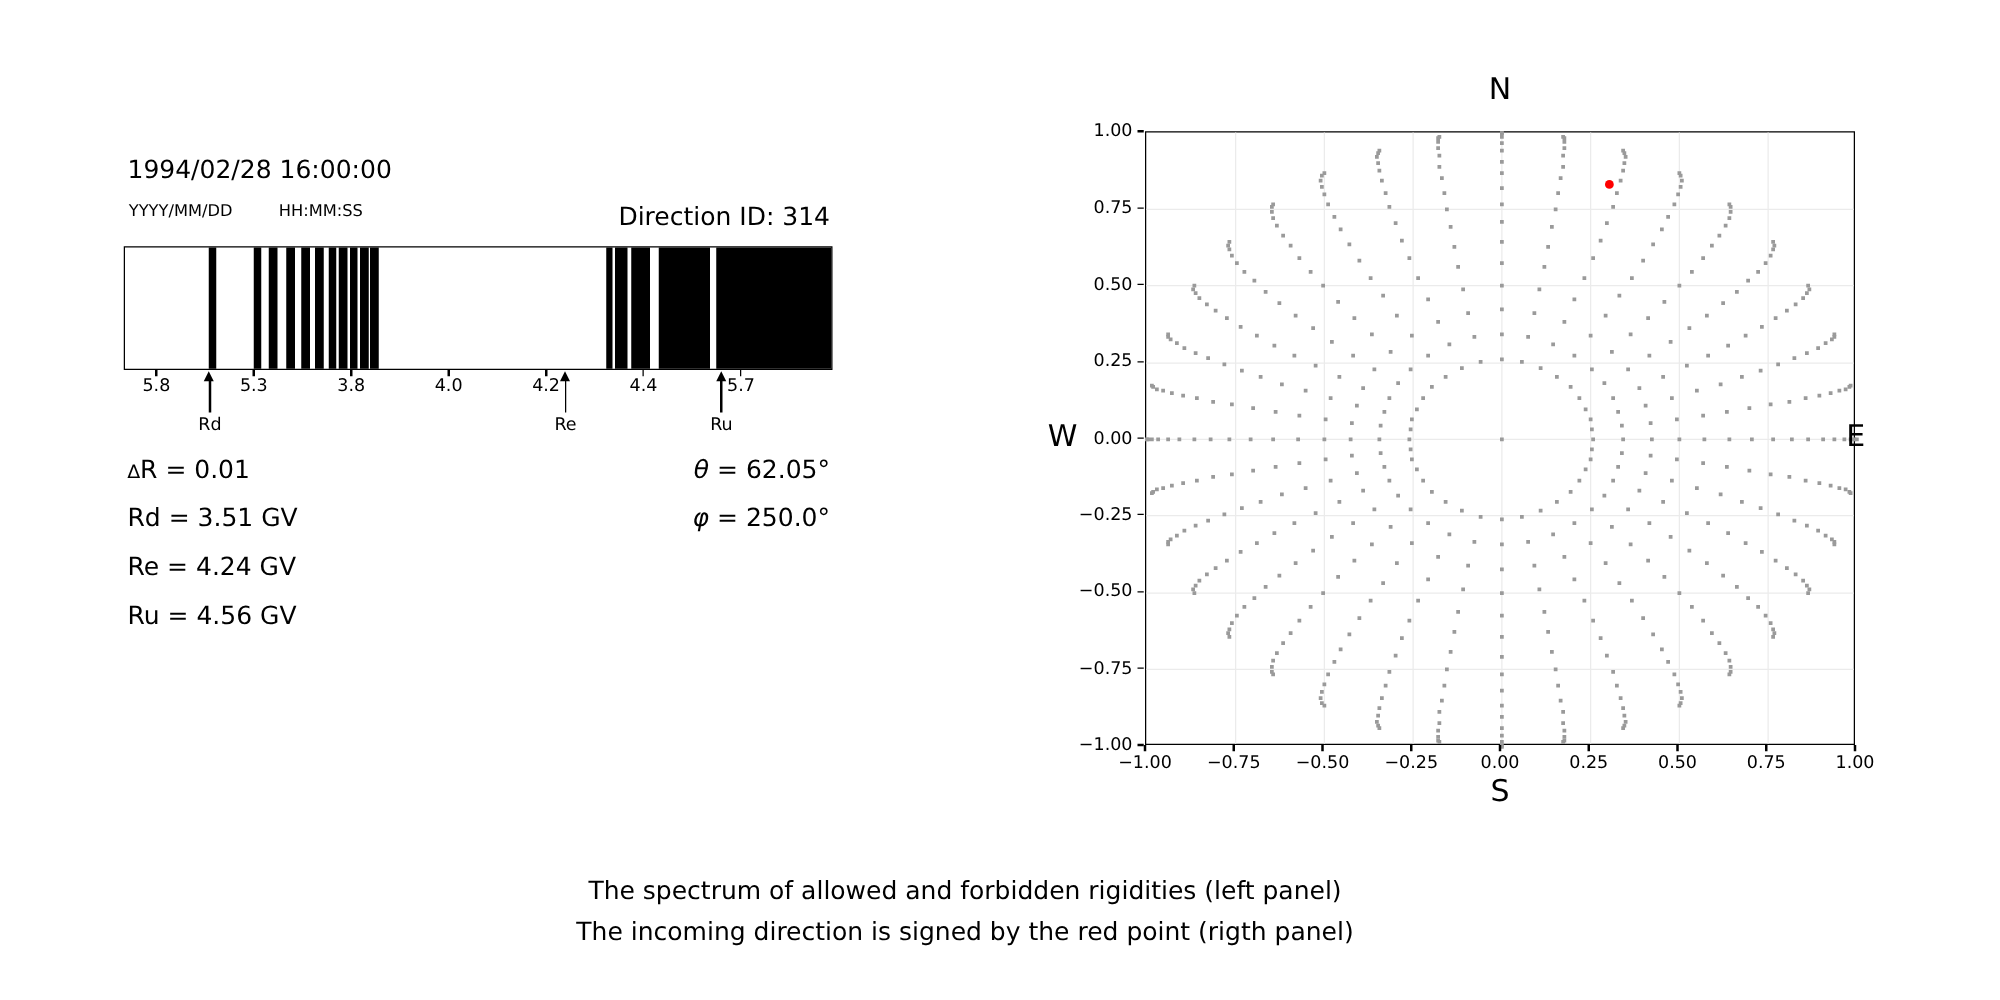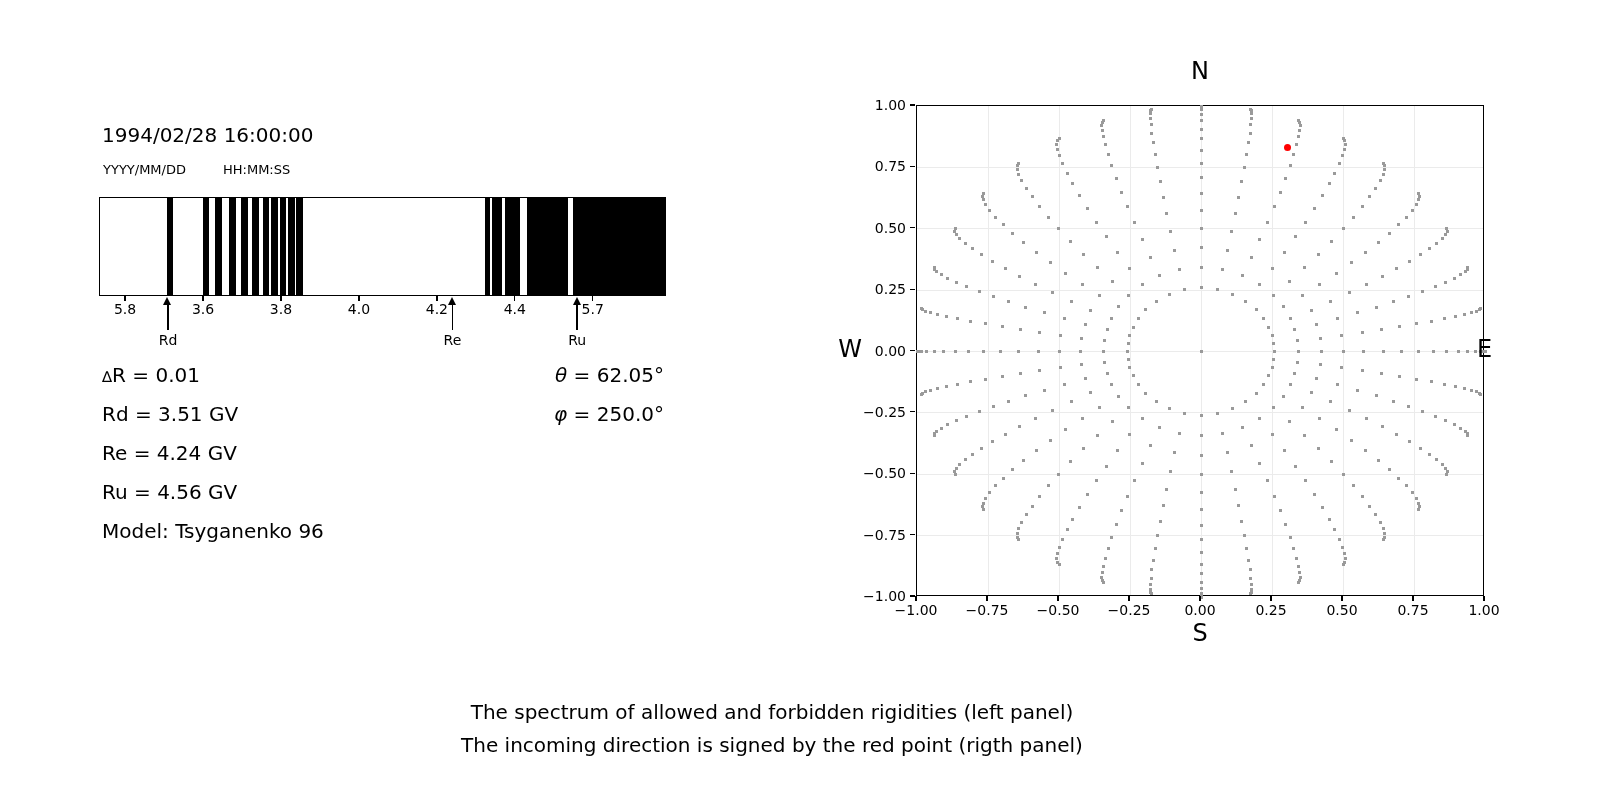--- a/index.html
+++ b/index.html
@@ -46,6 +46,7 @@
   <div class="t sz20" style="left:102px;top:123px;">1994/02/28 16:00:00</div>
   <div class="t sz13" style="left:103px;top:162px;">YYYY/MM/DD</div>
   <div class="t sz13" style="left:223px;top:162px;">HH:MM:SS</div>
+  <div class="t sz20 right" style="left:364px;top:161px;width:300px;">Direction ID: 314</div>
 
   <div id="spectrum-box">
       <div class="band" style="left: 11.89%; width: 1.09966%;"></div>

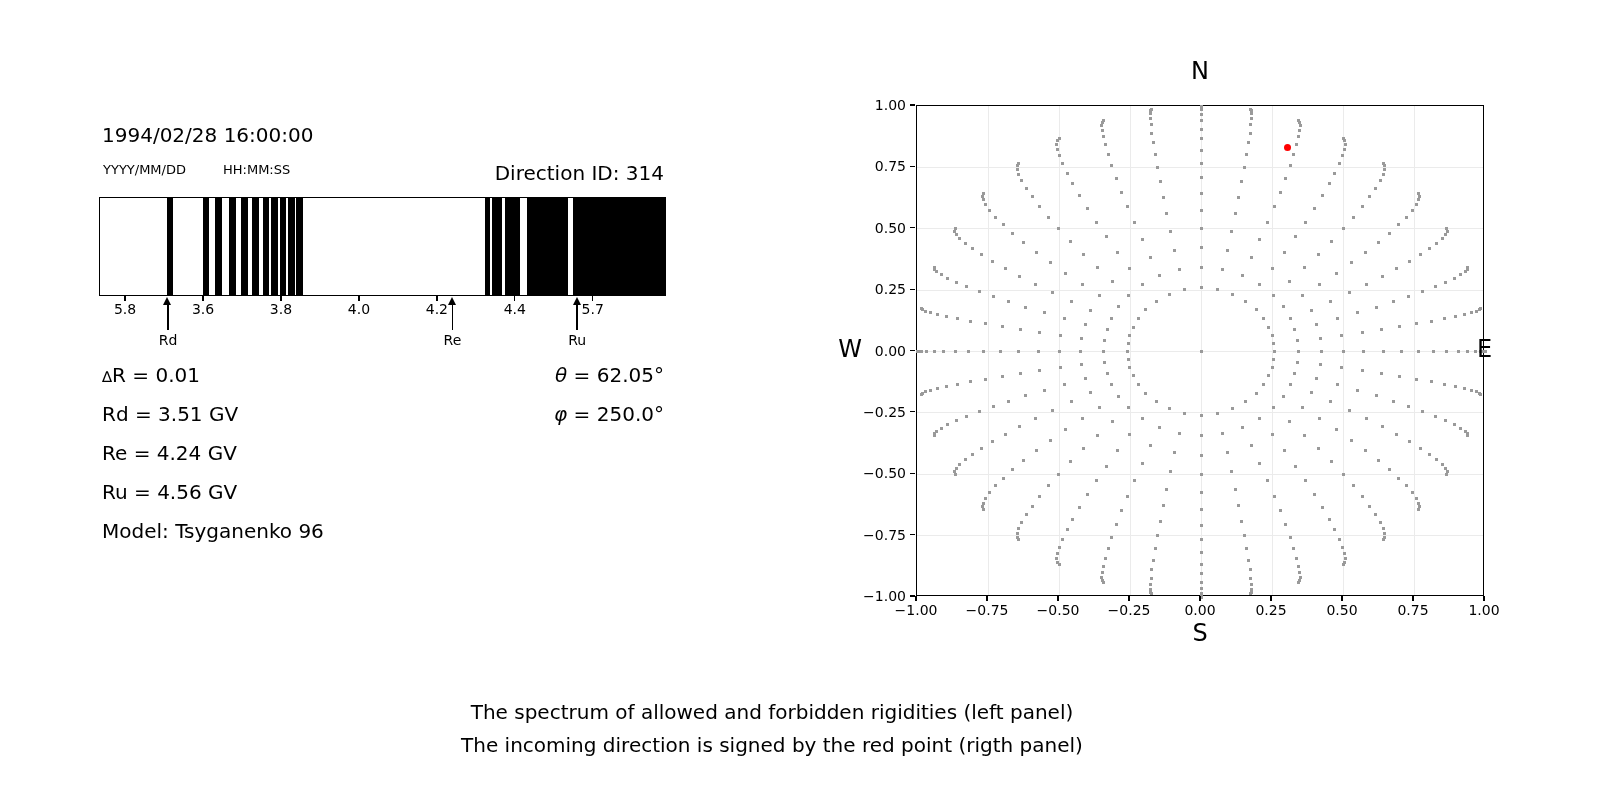--- a/index.html
+++ b/index.html
@@ -70,7 +70,7 @@
       <div class="xtickmark" style="left: 124.409px;"></div>
       <div class="xticklabel" style="left: 125.109px;">5.8</div>
       <div class="xtickmark" style="left: 202.347px;"></div>
-      <div class="xticklabel" style="left: 203.047px;">3.6</div>
+      <div class="xticklabel" style="left: 203.047px;">5.3</div>
       <div class="xtickmark" style="left: 280.286px;"></div>
       <div class="xticklabel" style="left: 280.986px;">3.8</div>
       <div class="xtickmark" style="left: 358.224px;"></div>

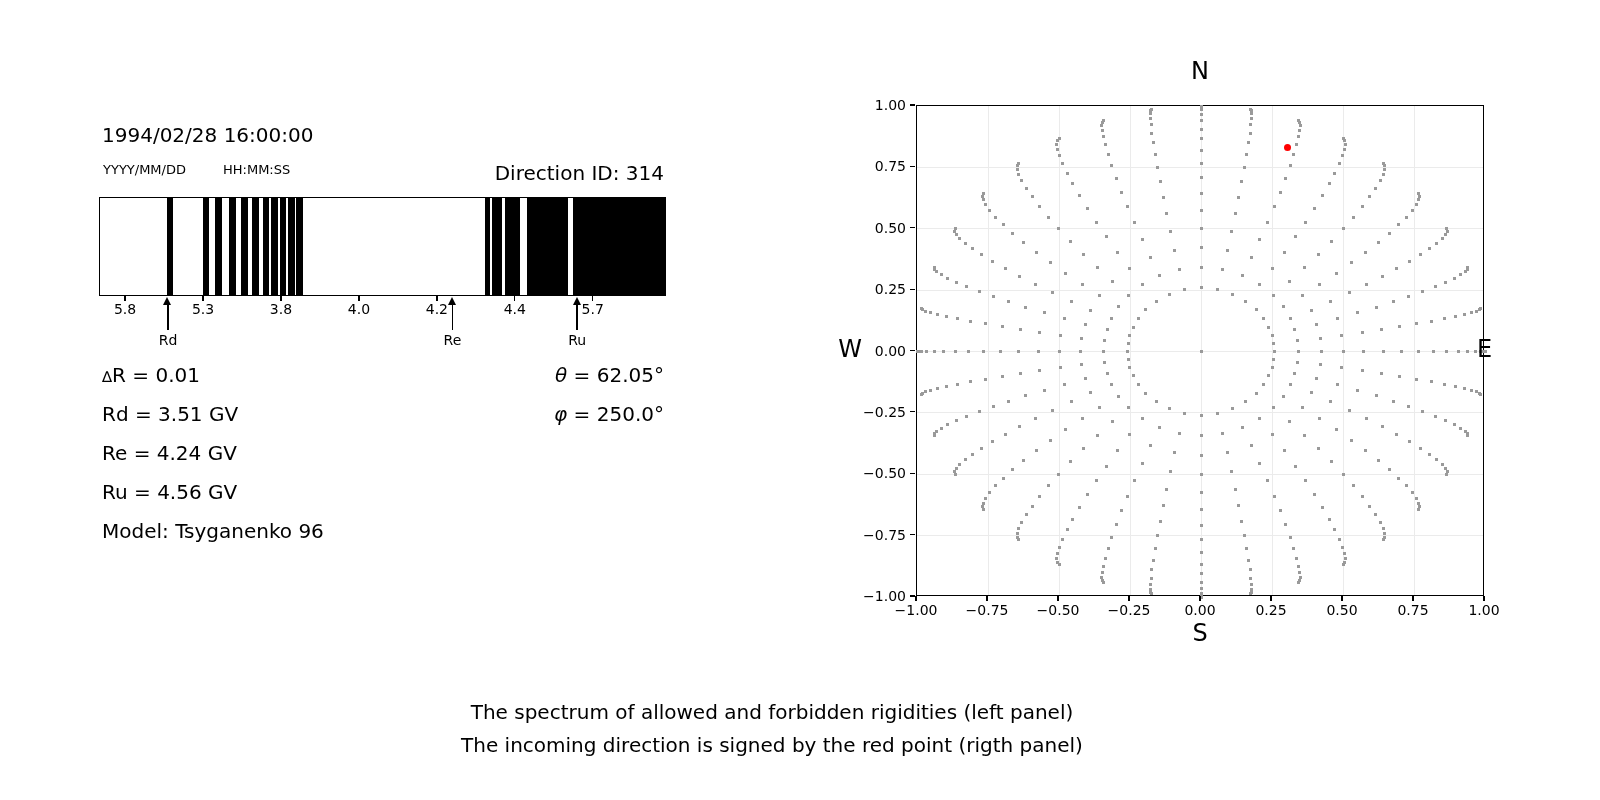--- a/index.html
+++ b/index.html
@@ -102,7 +102,6 @@
   <div class="t sz20" style="left:102px;top:402px;">Rd = 3.51 GV</div>
   <div class="t sz20" style="left:102px;top:441px;">Re = 4.24 GV</div>
   <div class="t sz20" style="left:102px;top:480px;">Ru = 4.56 GV</div>
-  <div class="t sz20" style="left:102px;top:519px;">Model: Tsyganenko 96</div>
   <div class="t sz20 right" style="left:464px;top:363px;width:200px;"><span class="greek">θ</span><span> = 62.05°</span></div>
   <div class="t sz20 right" style="left:464px;top:402px;width:200px;"><span class="greek">φ</span><span> = 250.0°</span></div>
 

